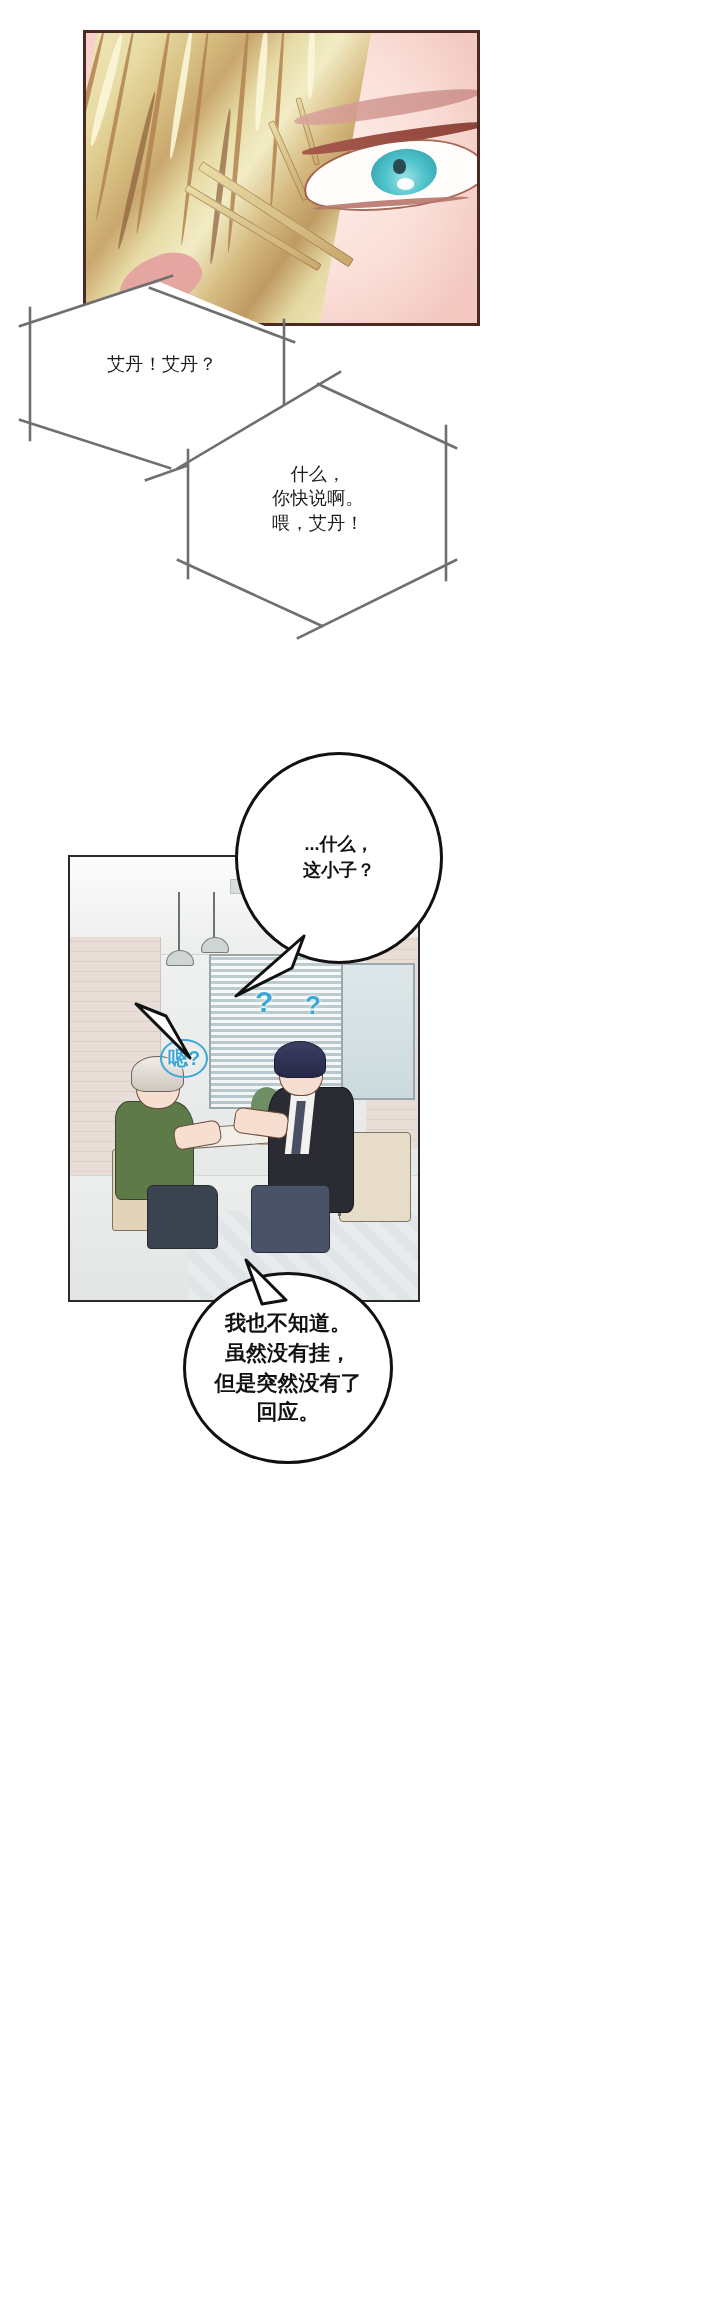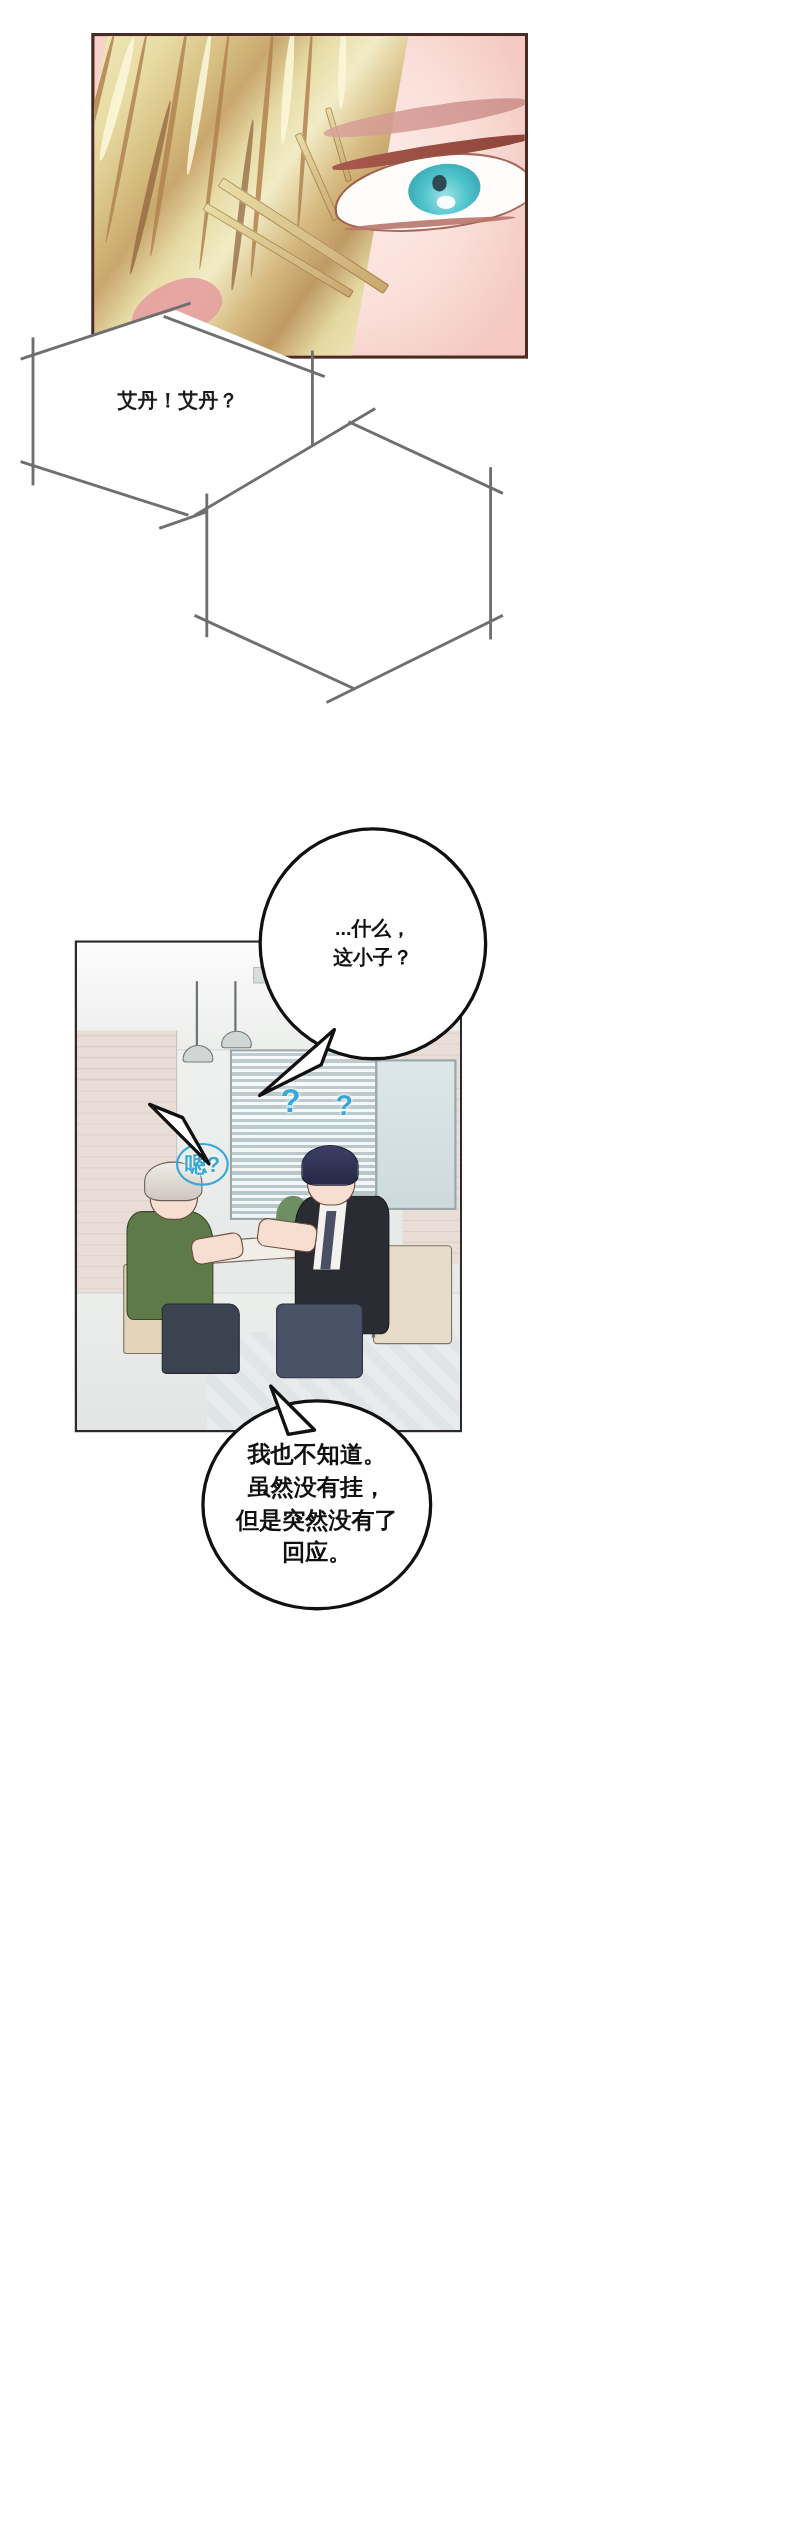--- a/index.html
+++ b/index.html
@@ -109,7 +109,7 @@
   .hexbub .txt{
     position:absolute;left:0;right:0;
     text-align:center;color:#1a1a1a;
-    font-weight:700;line-height:1.36;
+    font-weight:400;line-height:1.36;
     letter-spacing:.02em;
     white-space:pre-line;
   }

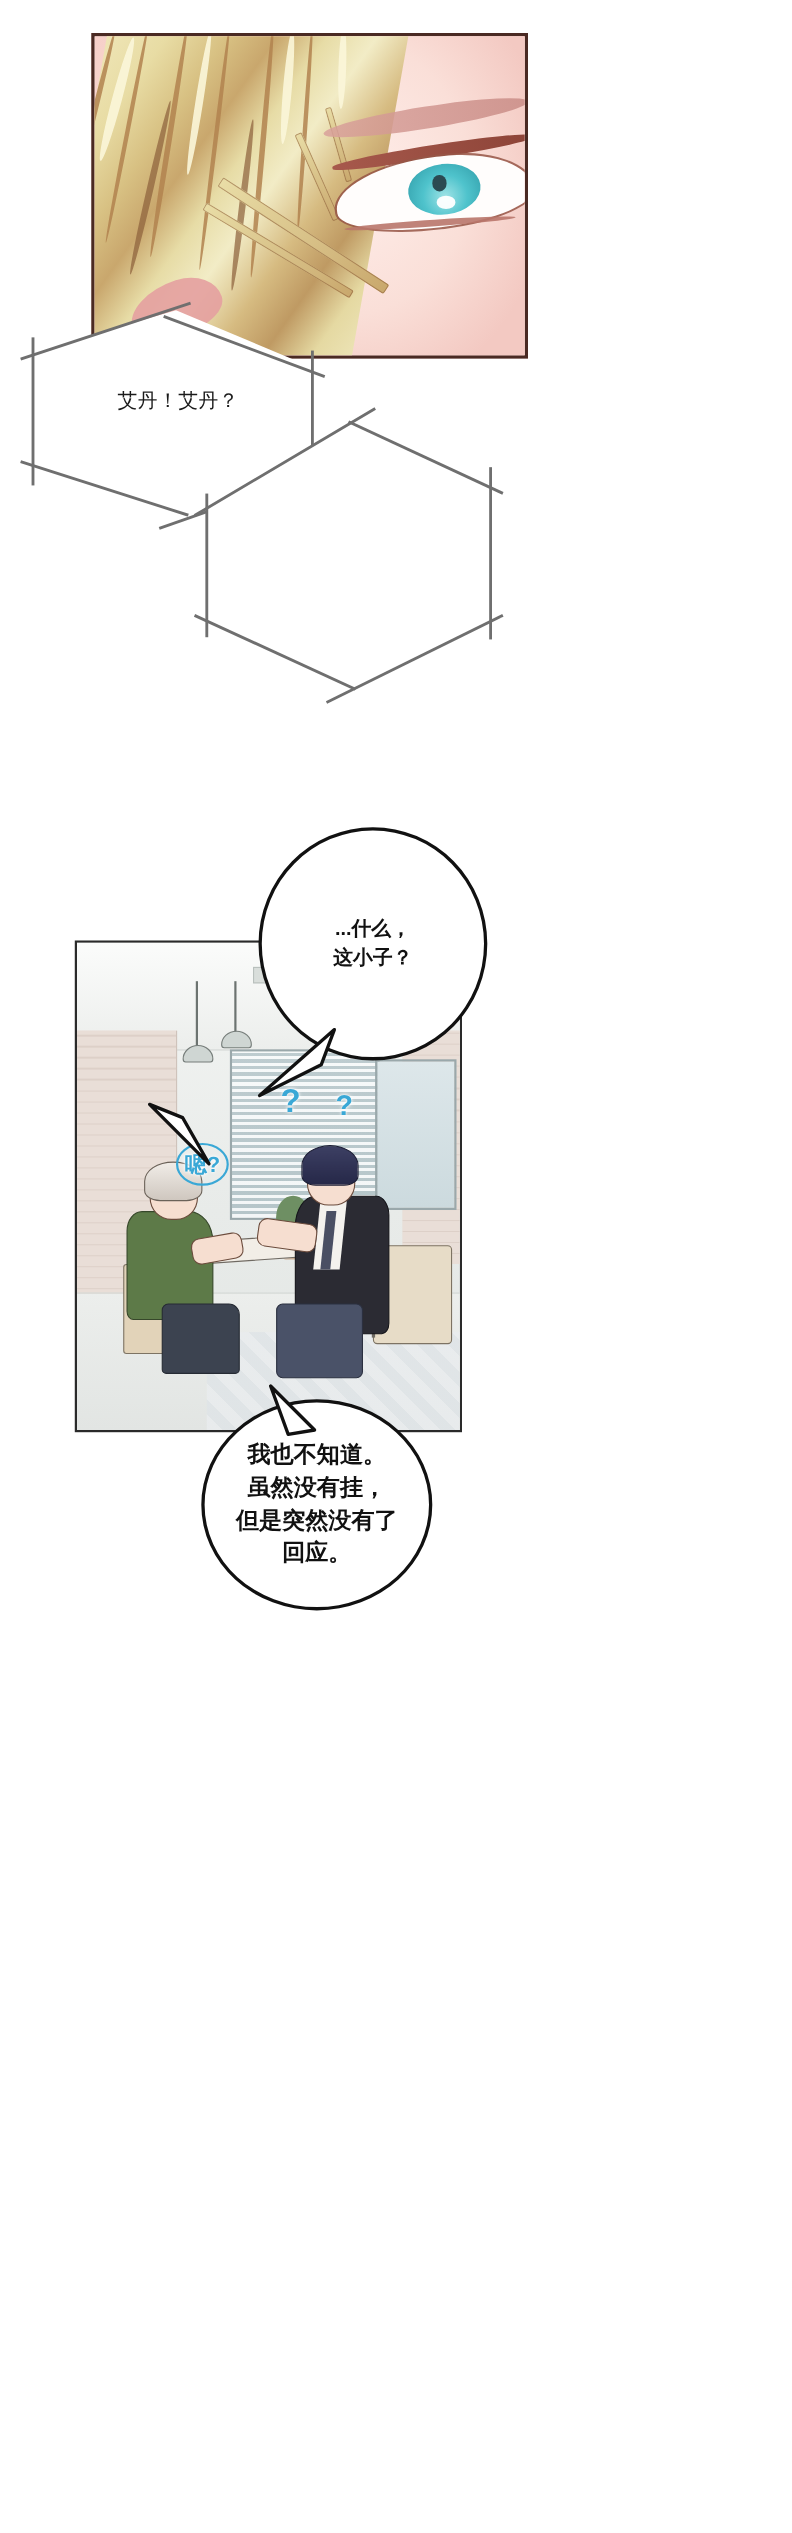--- a/index.html
+++ b/index.html
@@ -356,6 +356,9 @@
         <line x1="10" y1="80" x2="10" y2="208"></line>
       </g>
     </svg>
+    <div class="txt" style="top:92px;font-size:18px;">什么，
+你快说啊。
+喂，艾丹！</div>
   </div>
 
   <div class="abs" id="panel-office">

